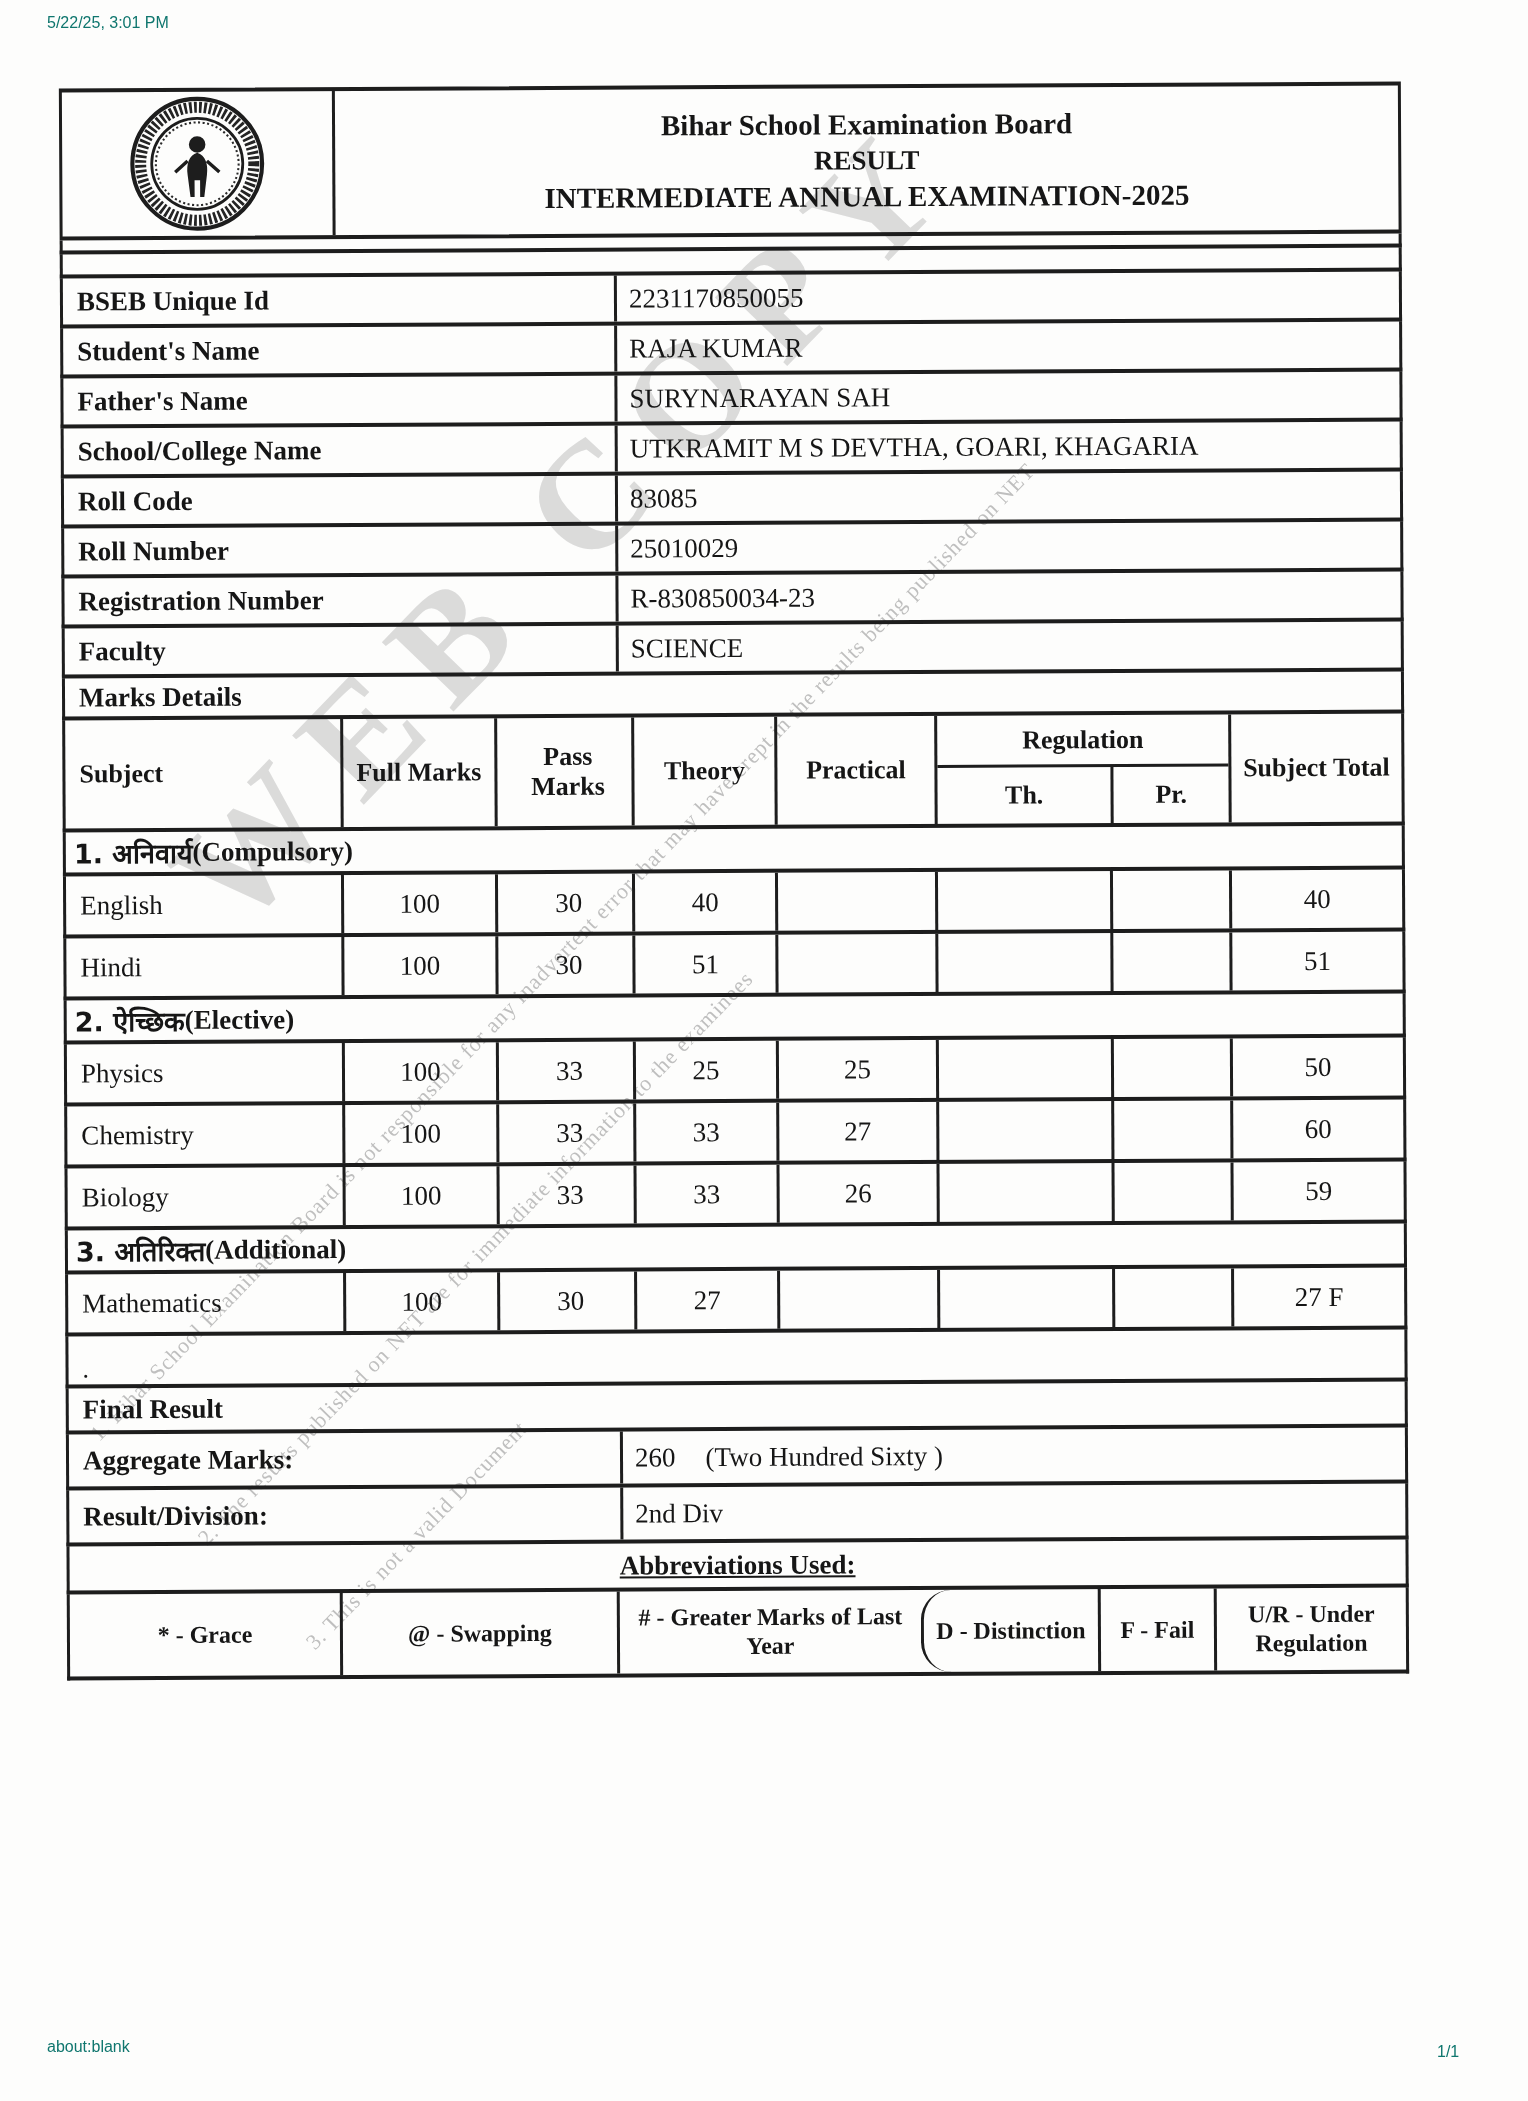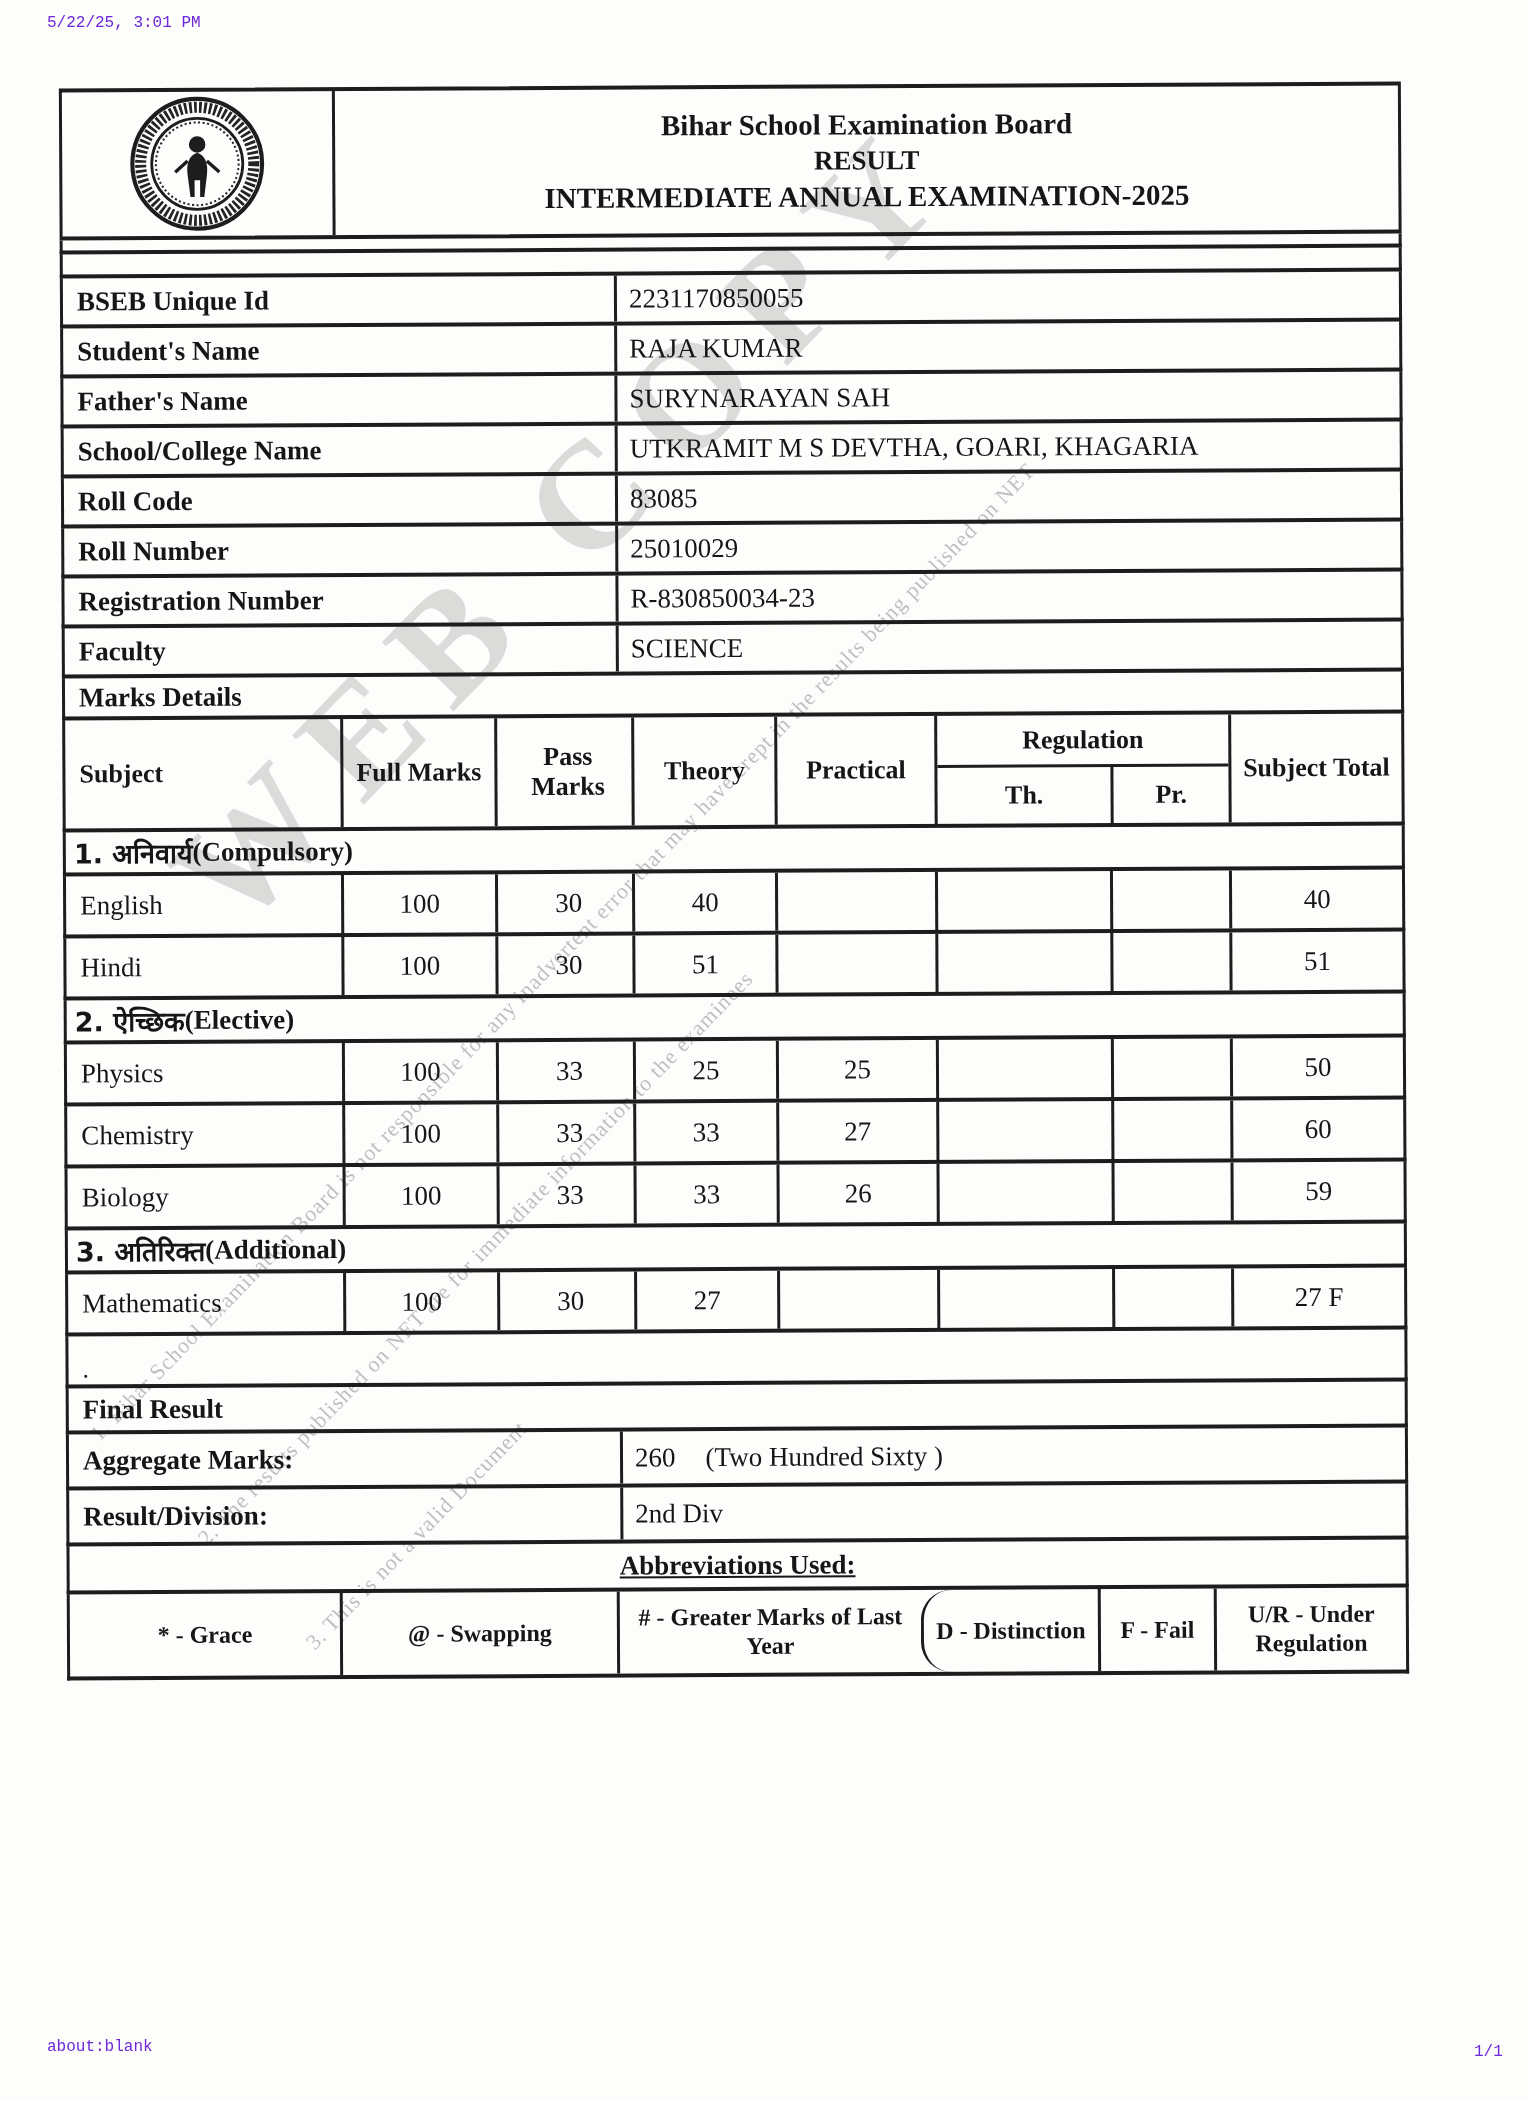--- a/index.html
+++ b/index.html
@@ -9,7 +9,7 @@
   .page{ position:absolute; inset:0; overflow:hidden; }
 
   
-  .chrome{ font-family:Liberation Mono, monospace; font-size:16px; color:#6d28d9; position:absolute; }
+  .chrome{ font-family:Liberation Sans, sans-serif; font-size:16px; color:#0f766e; position:absolute; }
   .ts{ left:47px; top:14px; }
   .url{ left:47px; top:2038px; }
   .pageno{ left:1437px; top:2043px;margin-left:37px; }

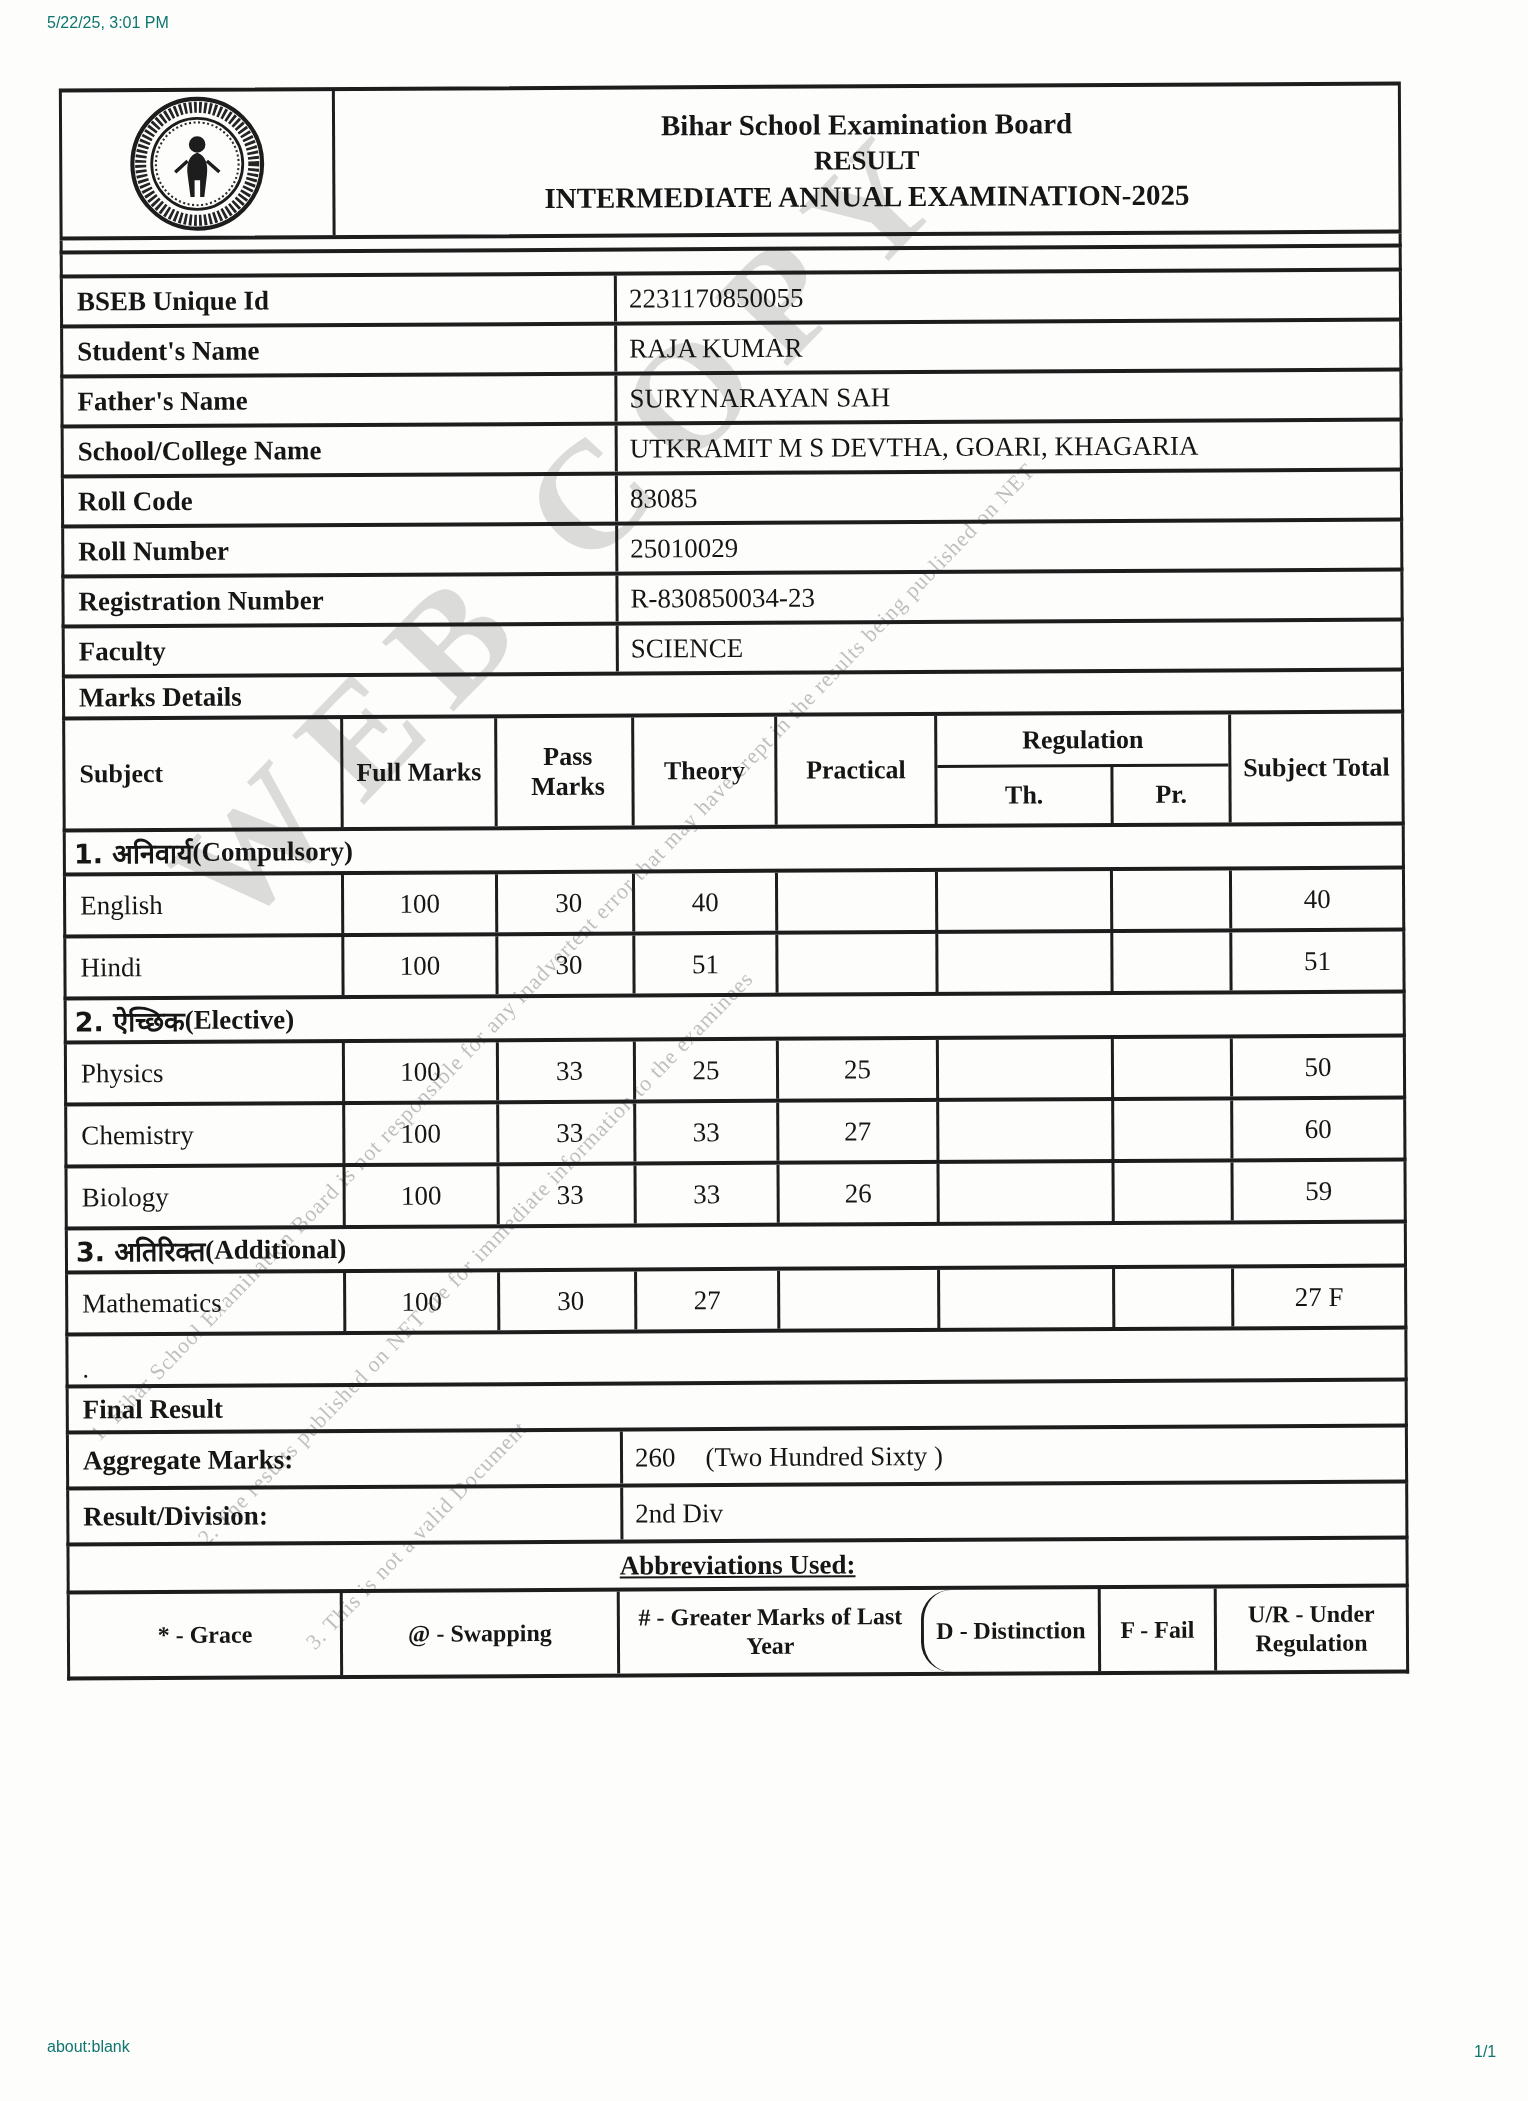--- a/index.html
+++ b/index.html
@@ -12,7 +12,7 @@
   .chrome{ font-family:Liberation Sans, sans-serif; font-size:16px; color:#0f766e; position:absolute; }
   .ts{ left:47px; top:14px; }
   .url{ left:47px; top:2038px; }
-  .pageno{ left:1437px; top:2043px;margin-left:37px; }
+  .pageno{ left:1437px; top:2043px; }
 
   
   .wm-main{ position:absolute; left:40px; top:440px; width:1040px; height:170px;

